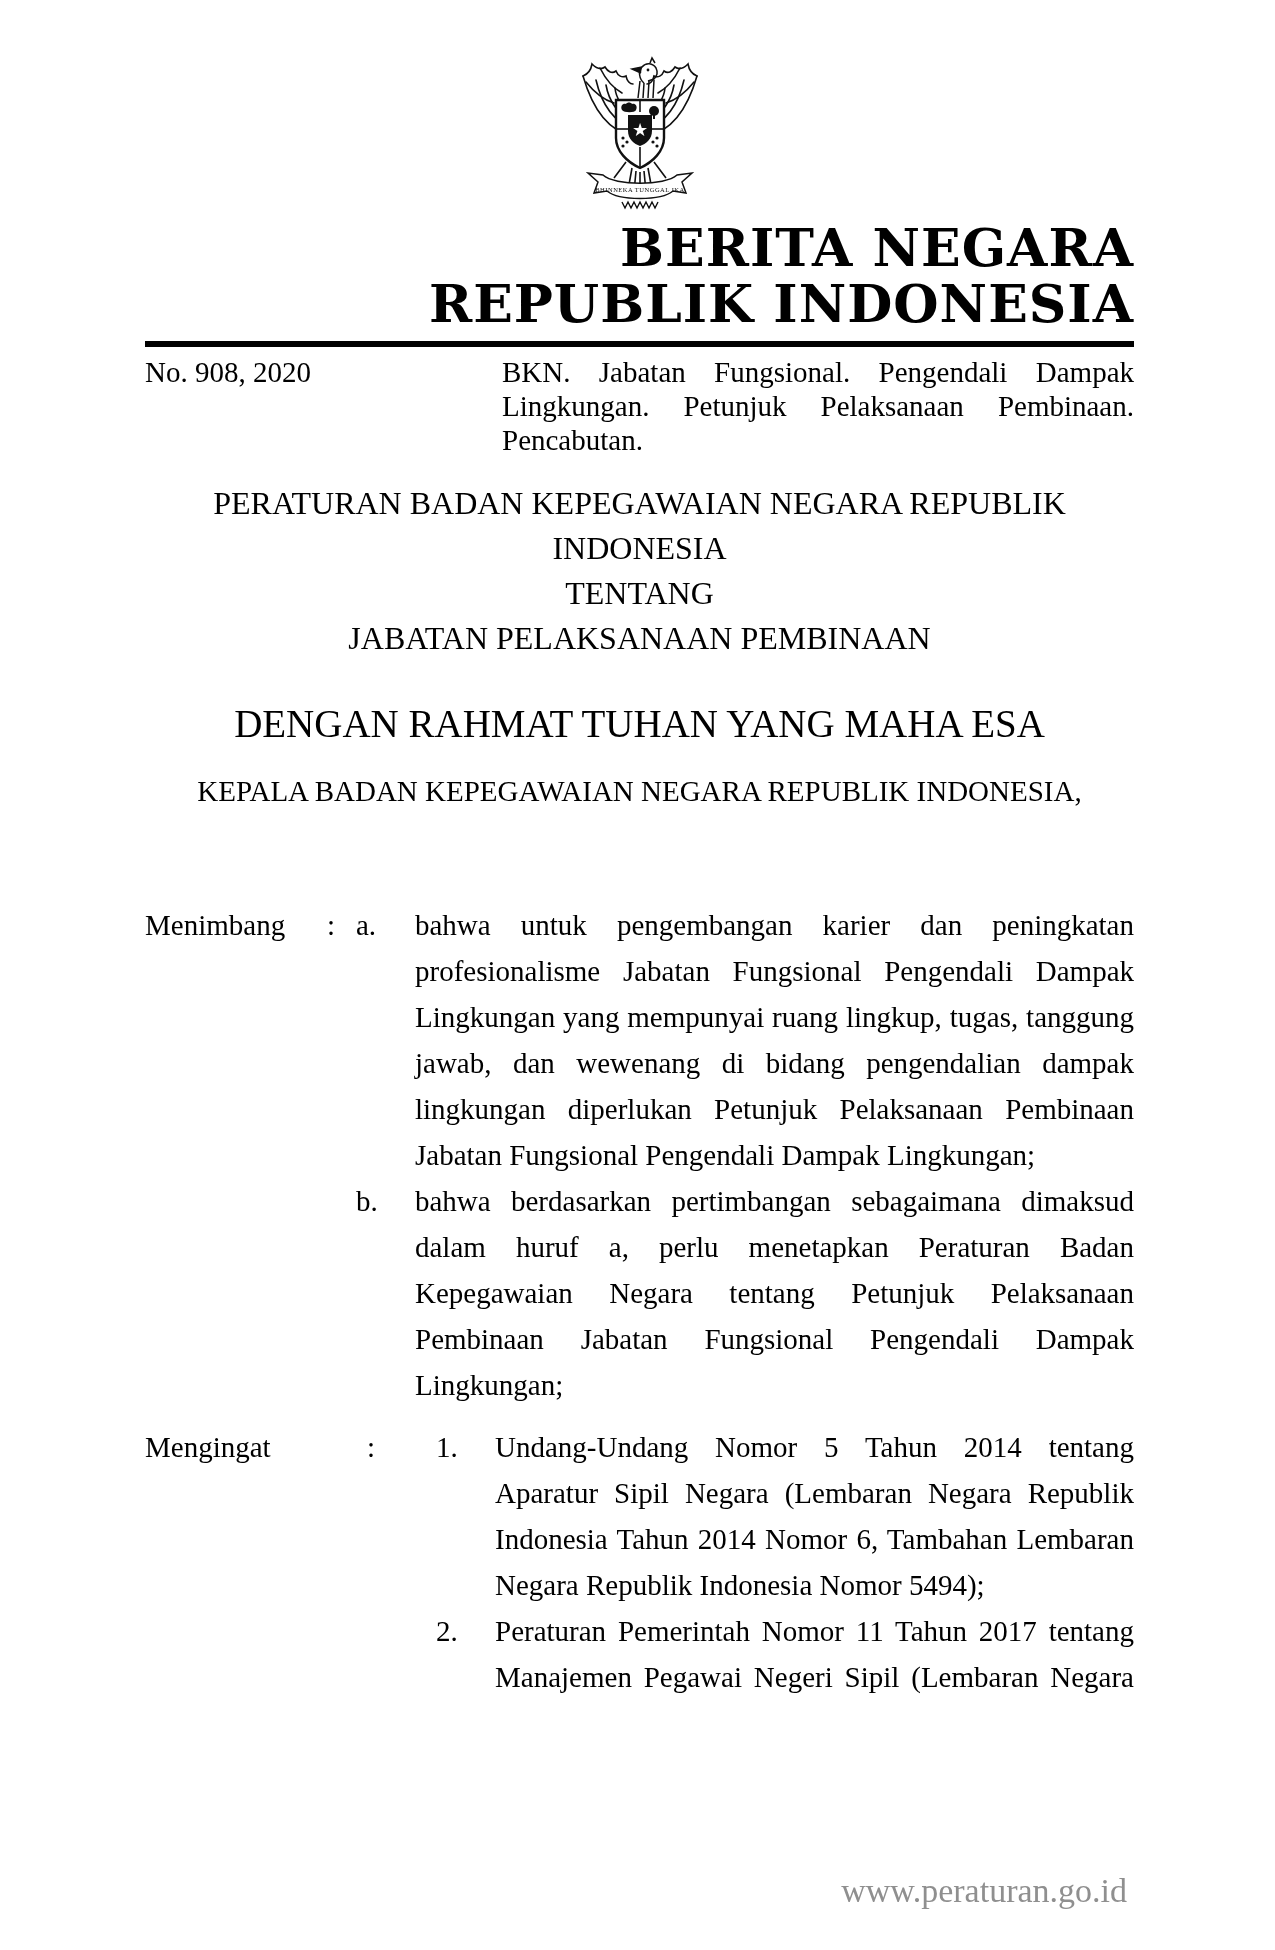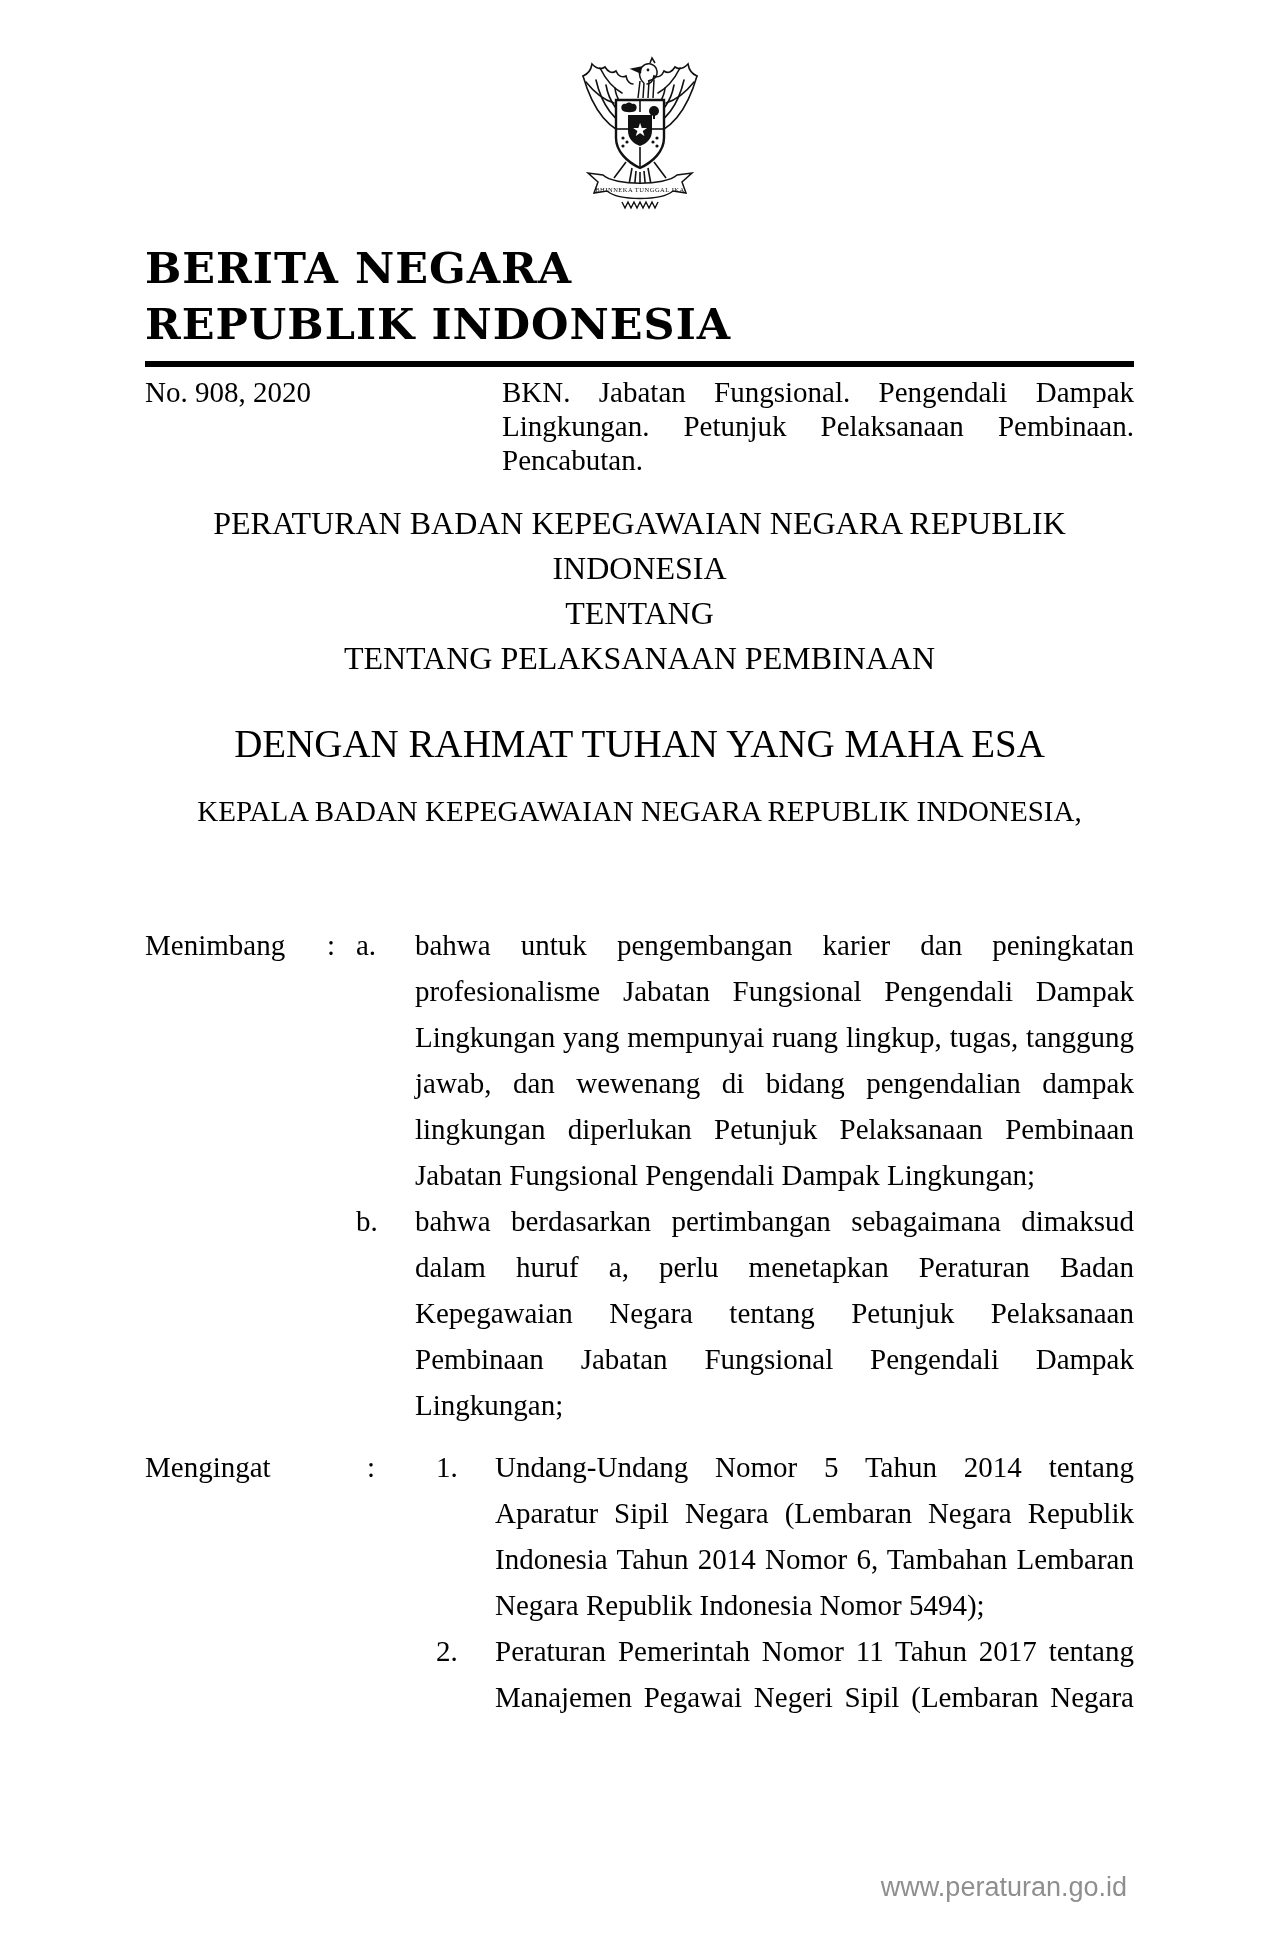--- a/index.html
+++ b/index.html
@@ -17,9 +17,9 @@
   .emblem-wrap{padding-top:52px;text-align:center;height:158px;}
   
   .masthead{
-    margin-top:30px;text-align:left;
+    margin-top:10px;text-align:right;
     font-family:"DejaVu Serif",serif;font-weight:bold;
-    font-size:43px;line-height:56px;letter-spacing:1px;
+    font-size:52px;line-height:56px;letter-spacing:1px;
   }
   .rule{margin-top:9px;height:6px;background:#000;}
   

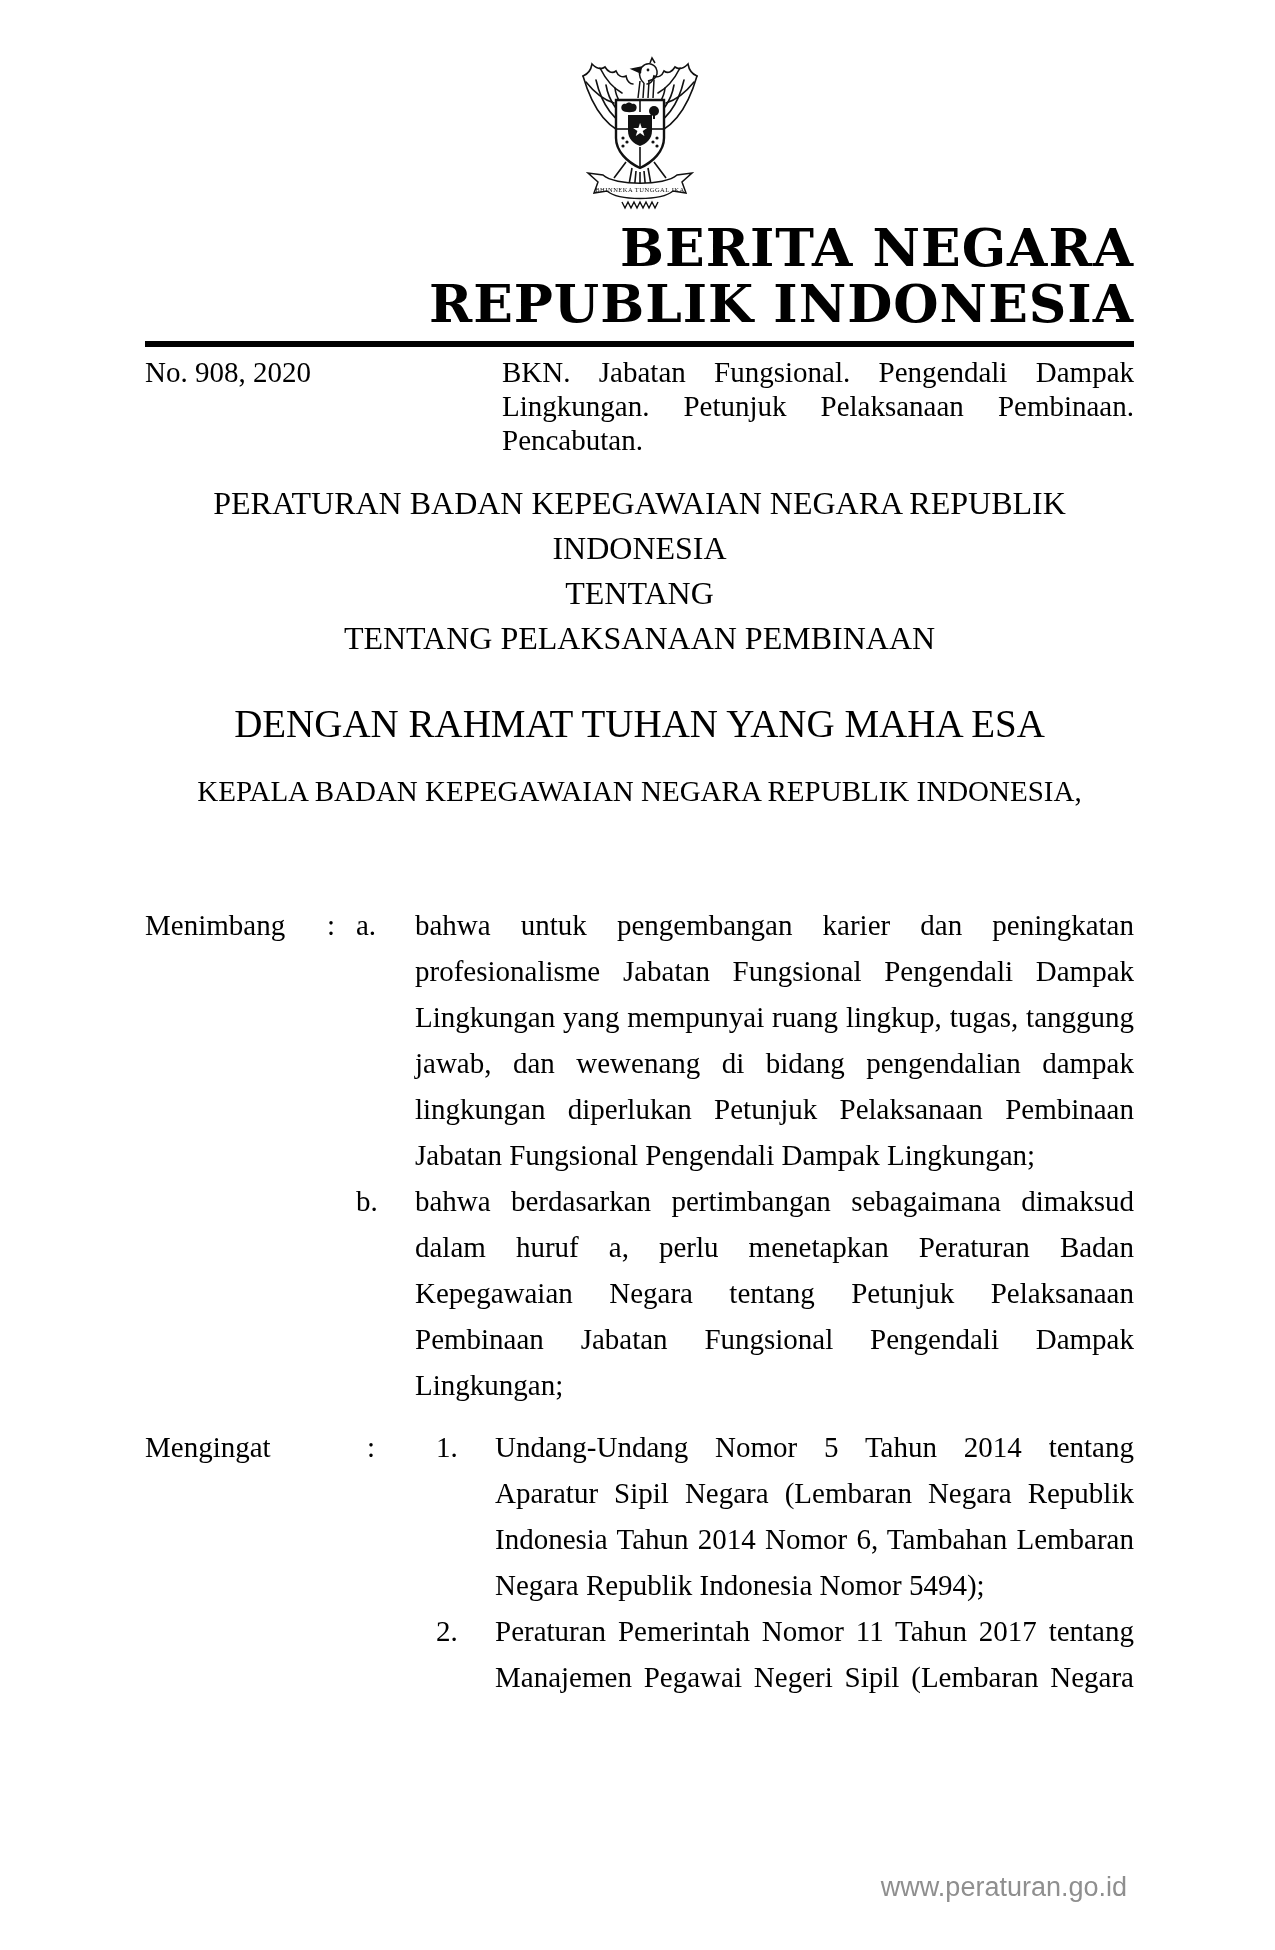--- a/index.html
+++ b/index.html
@@ -134,7 +134,7 @@
   <div class="reg-title">
     <div>PERATURAN BADAN KEPEGAWAIAN NEGARA REPUBLIK INDONESIA</div>
     <div>TENTANG</div>
-    <div>TENTANG PELAKSANAAN PEMBINAAN</div>
+    <div>JABATAN PELAKSANAAN PEMBINAAN</div>
   </div>
 
   <div class="invocation">DENGAN RAHMAT TUHAN YANG MAHA ESA</div>

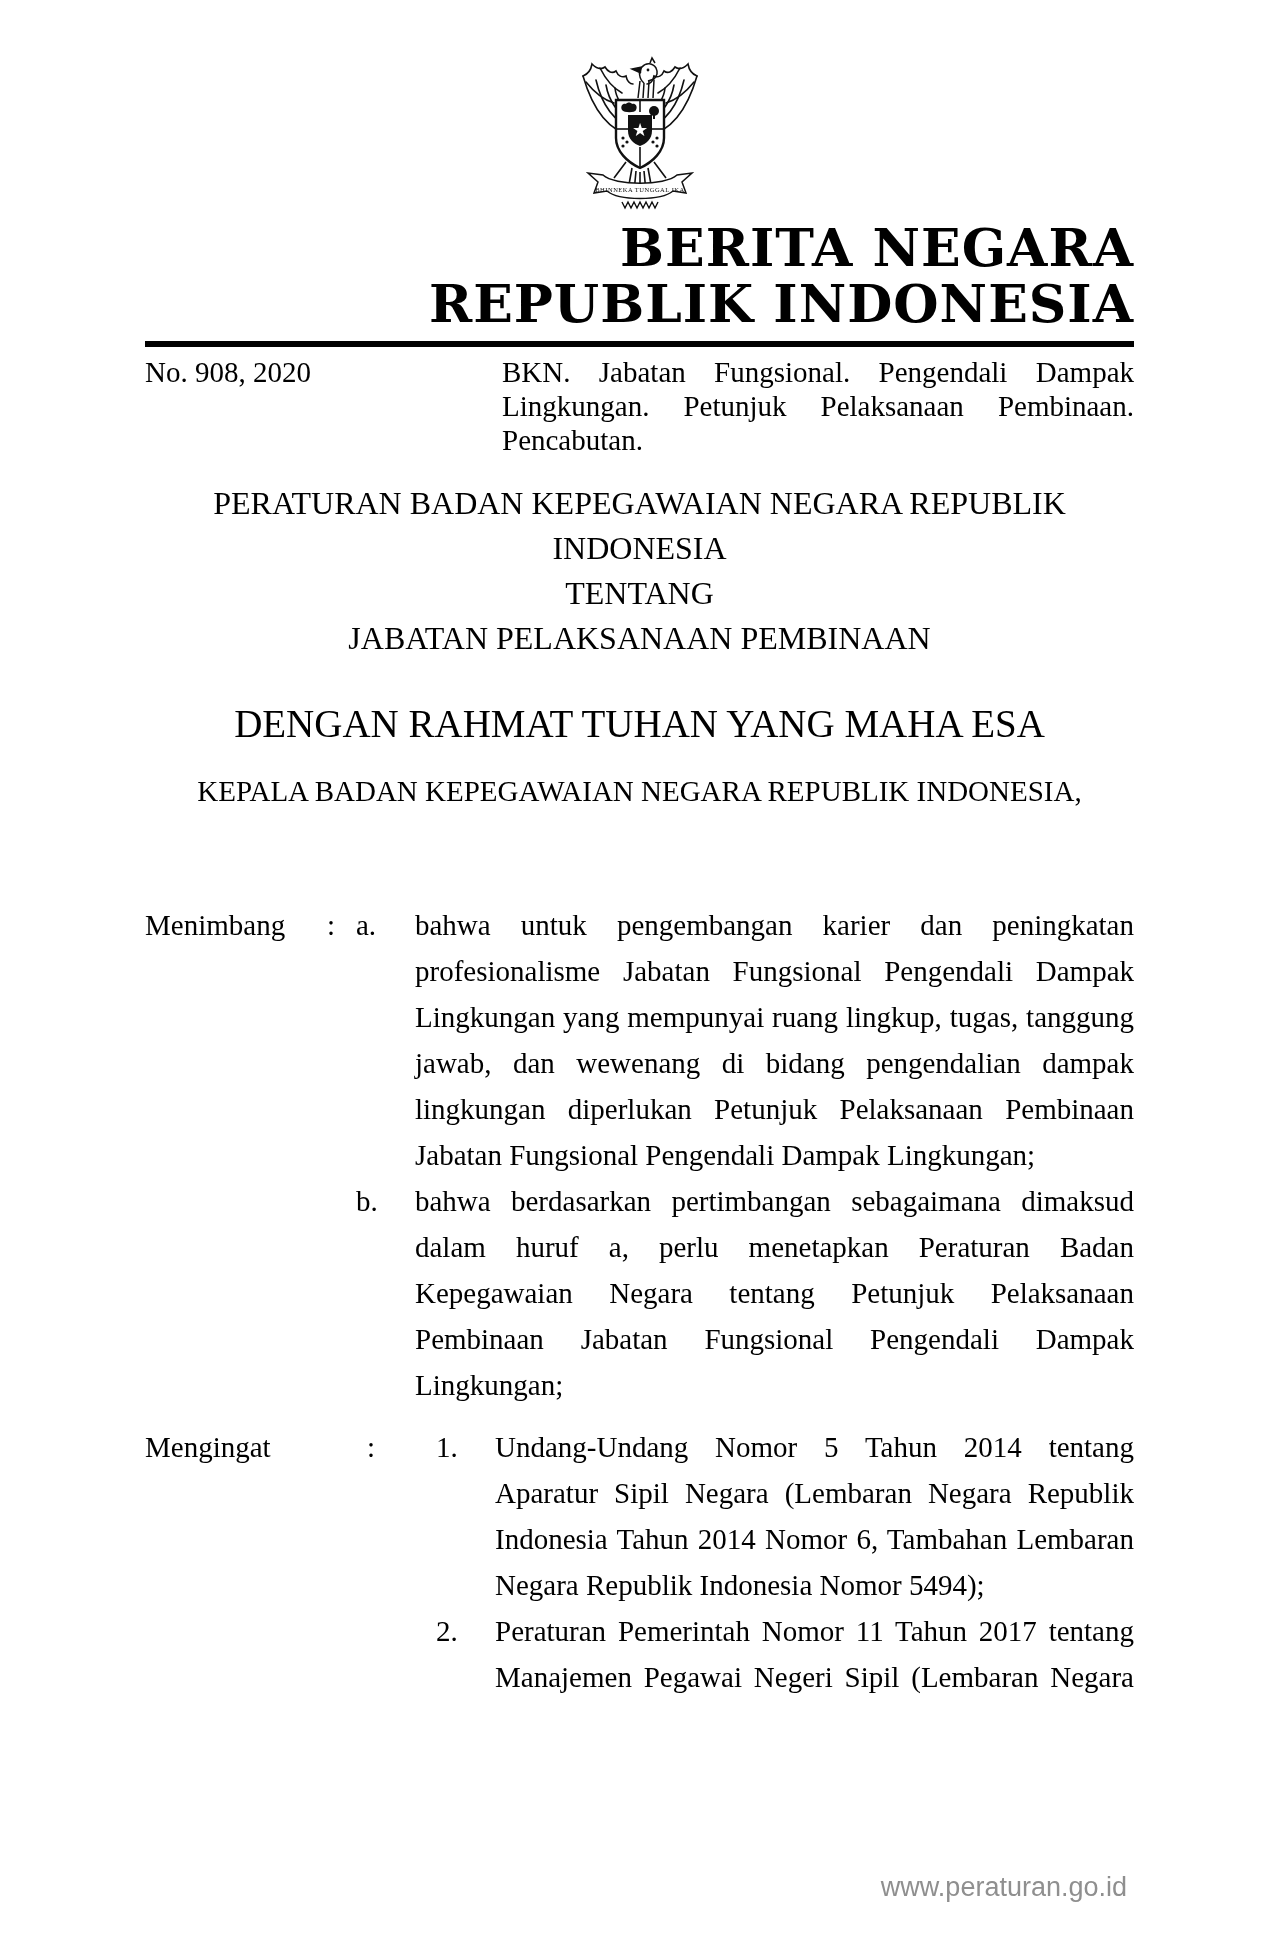--- a/index.html
+++ b/index.html
@@ -44,8 +44,8 @@
   
   .footer{
     position:absolute;top:1872px;right:148px;
-    font-family:Liberation Sans, sans-serif;
-    font-size:27px;color:#8f8f8f;
+    font-family:Liberation Serif, serif;
+    font-size:34px;color:#8f8f8f;
   }
 </style>
 </head>

